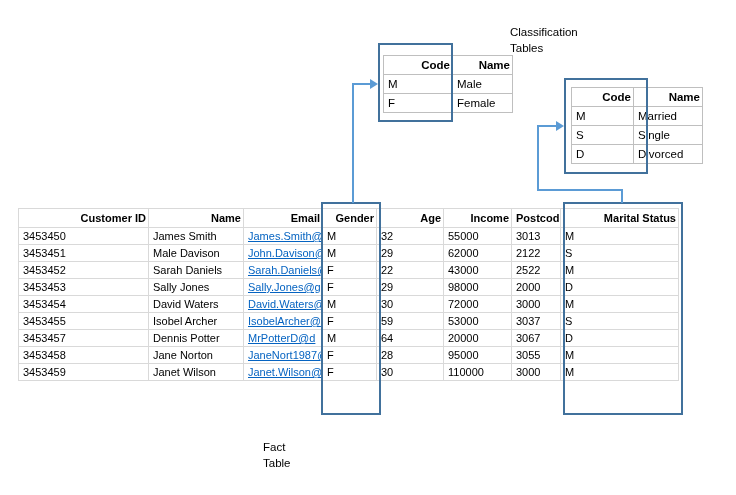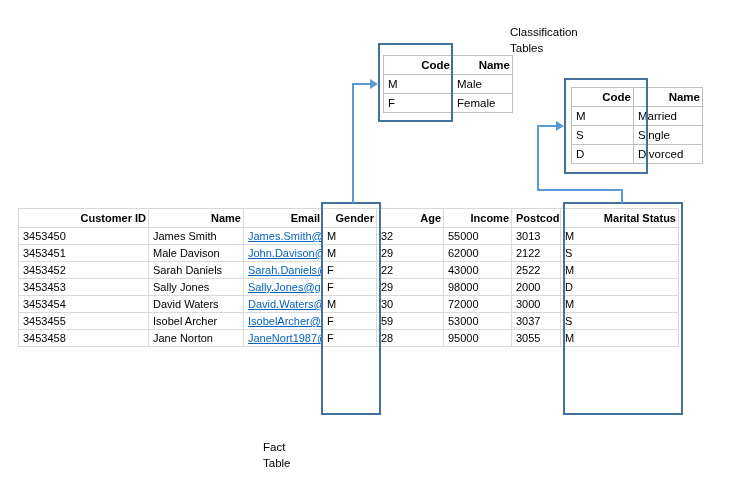--- a/index.html
+++ b/index.html
@@ -202,6 +202,16 @@
         <td>S</td>
       </tr>
       <tr>
+        <td>3453457</td>
+        <td>Dennis Potter</td>
+        <td><span class="link">MrPotterD@d</span></td>
+        <td>M</td>
+        <td>64</td>
+        <td>20000</td>
+        <td>3067</td>
+        <td>D</td>
+      </tr>
+      <tr>
         <td>3453458</td>
         <td>Jane Norton</td>
         <td><span class="link">JaneNort1987@</span></td>

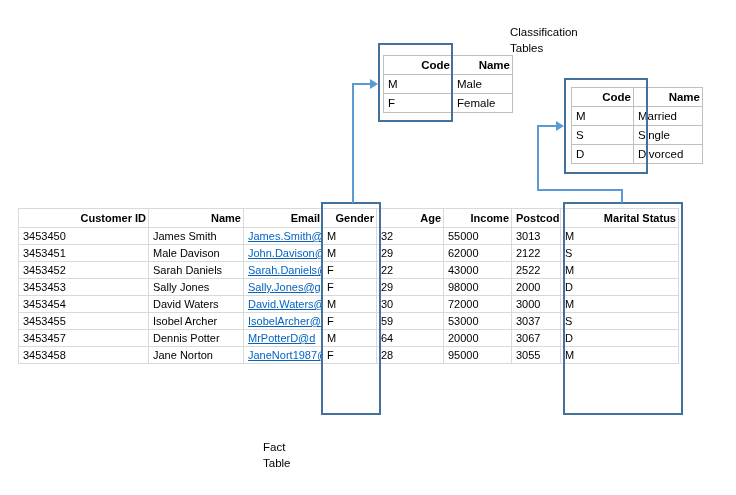--- a/index.html
+++ b/index.html
@@ -221,6 +221,16 @@
         <td>3055</td>
         <td>M</td>
       </tr>
+      <tr>
+        <td>3453459</td>
+        <td>Janet Wilson</td>
+        <td><span class="link">Janet.Wilson@</span></td>
+        <td>F</td>
+        <td>30</td>
+        <td>110000</td>
+        <td>3000</td>
+        <td>M</td>
+      </tr>
     </tbody>
 </table>
 

